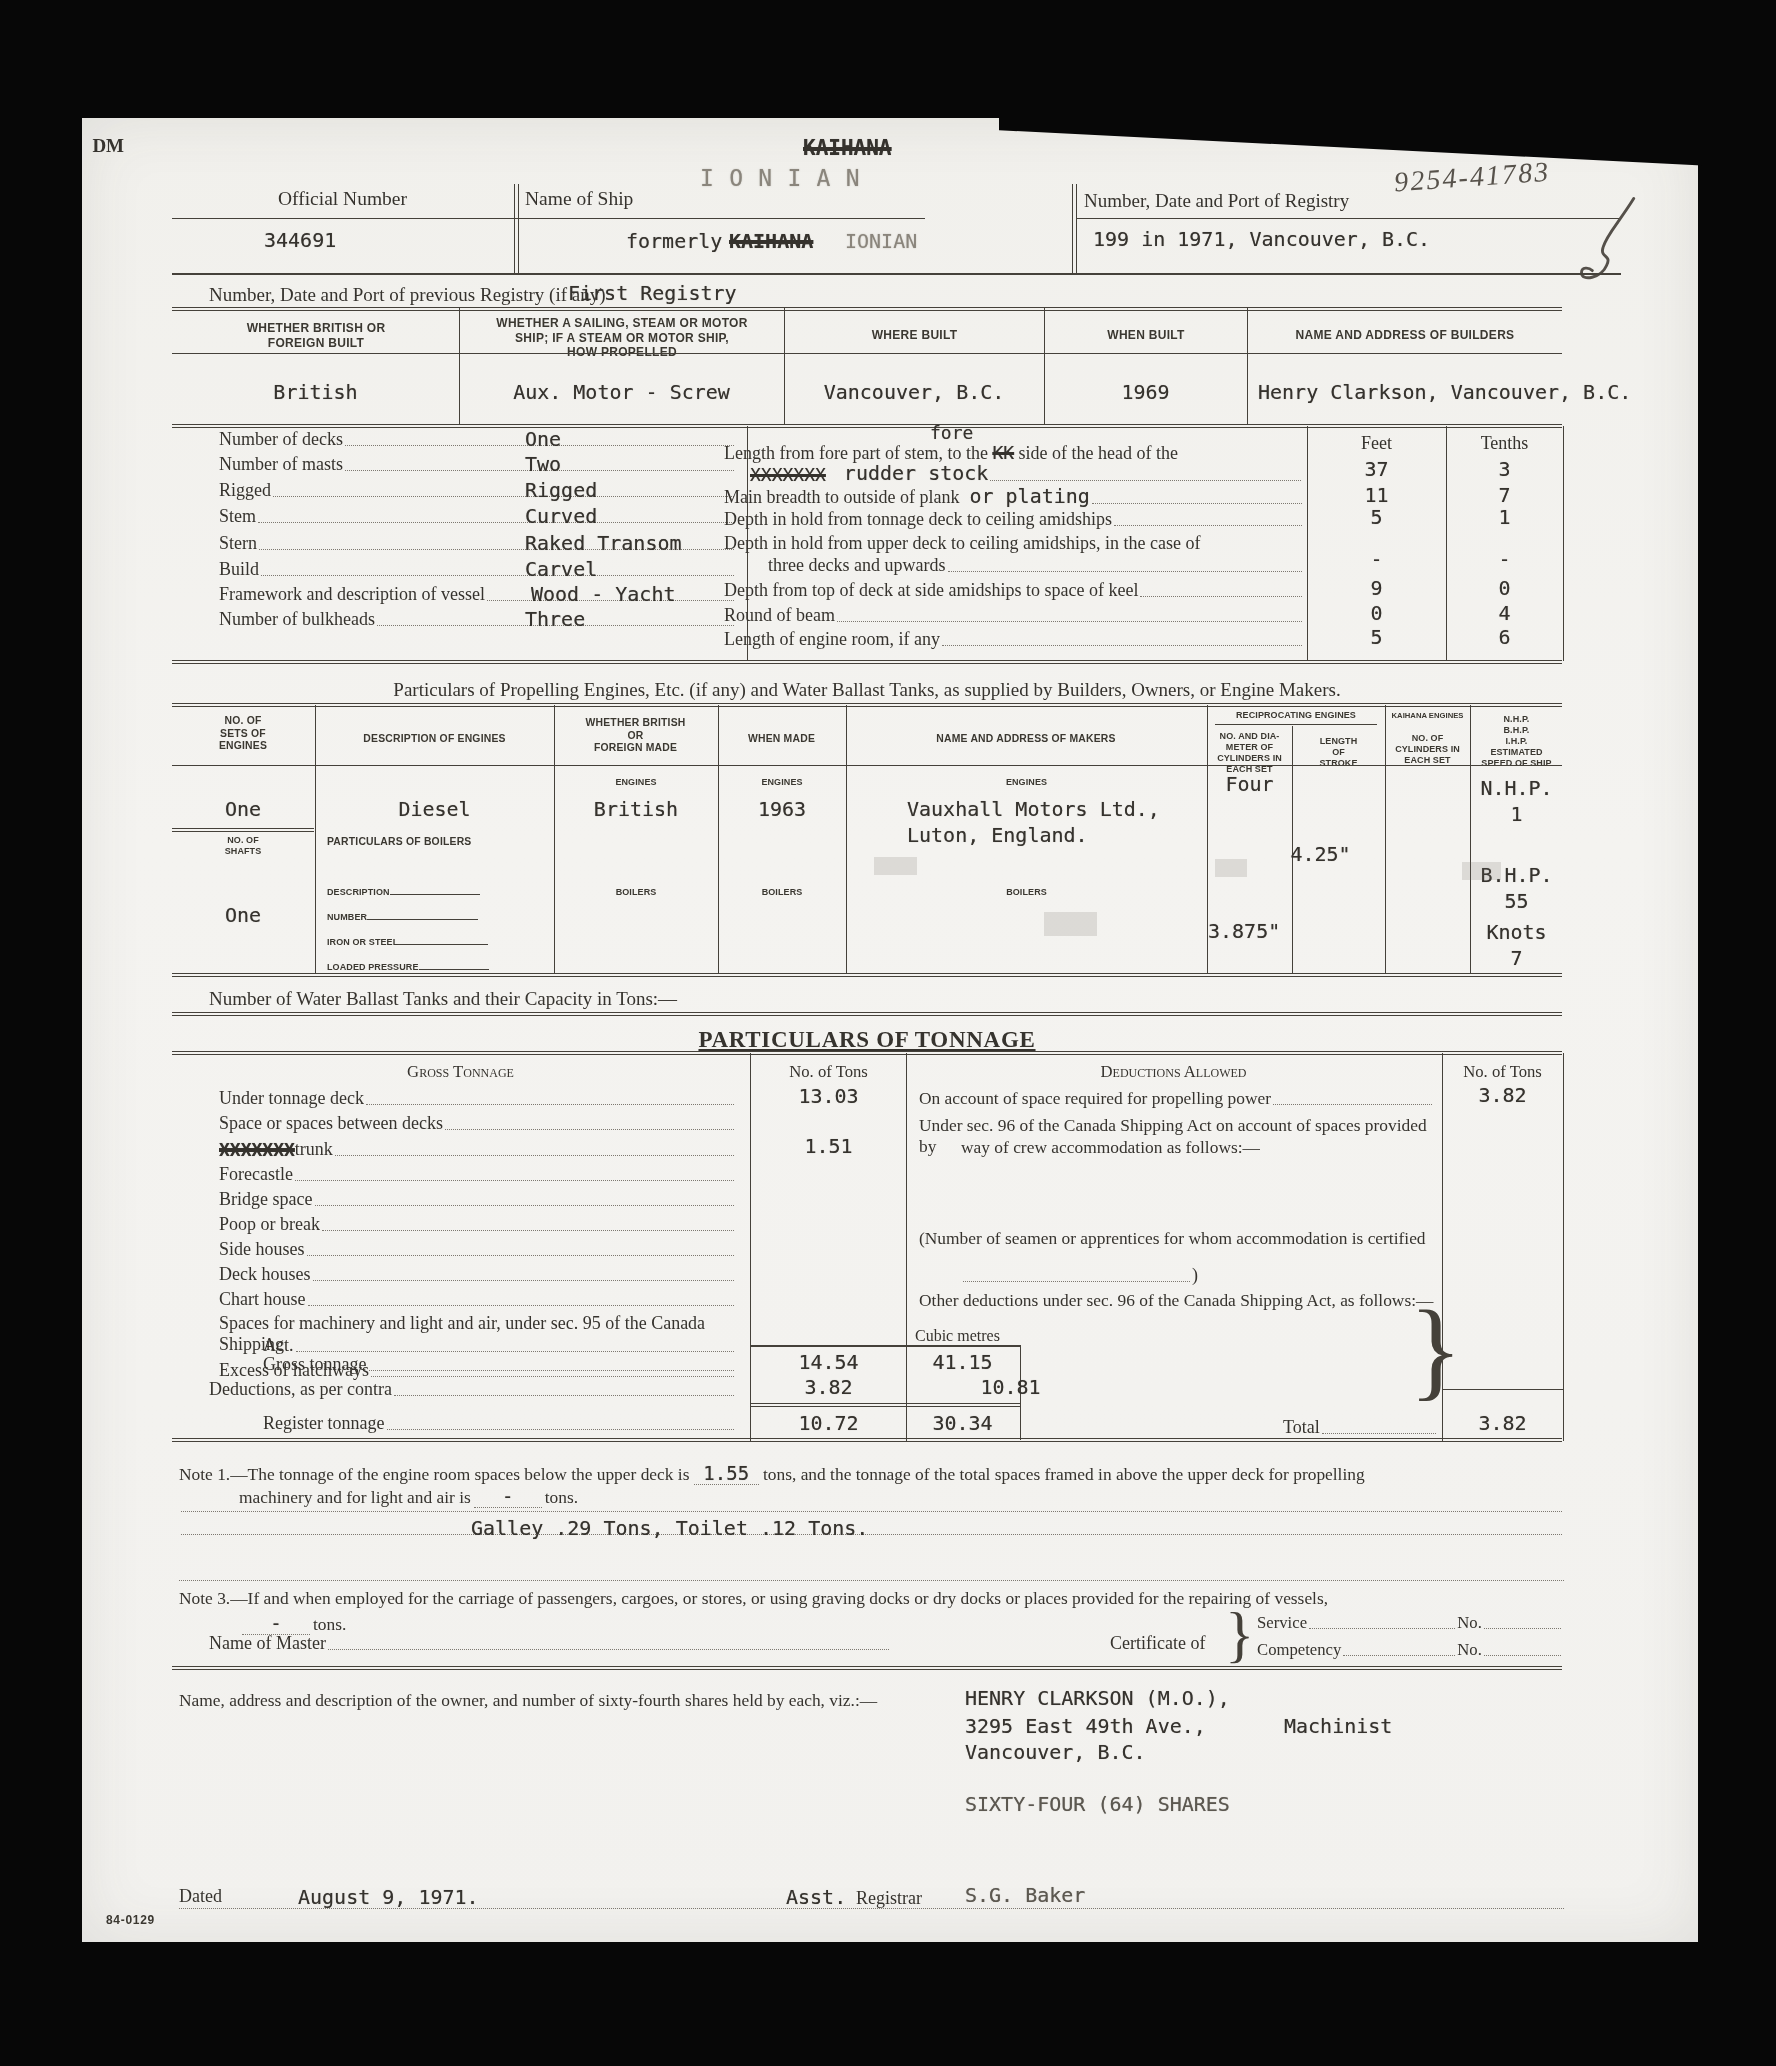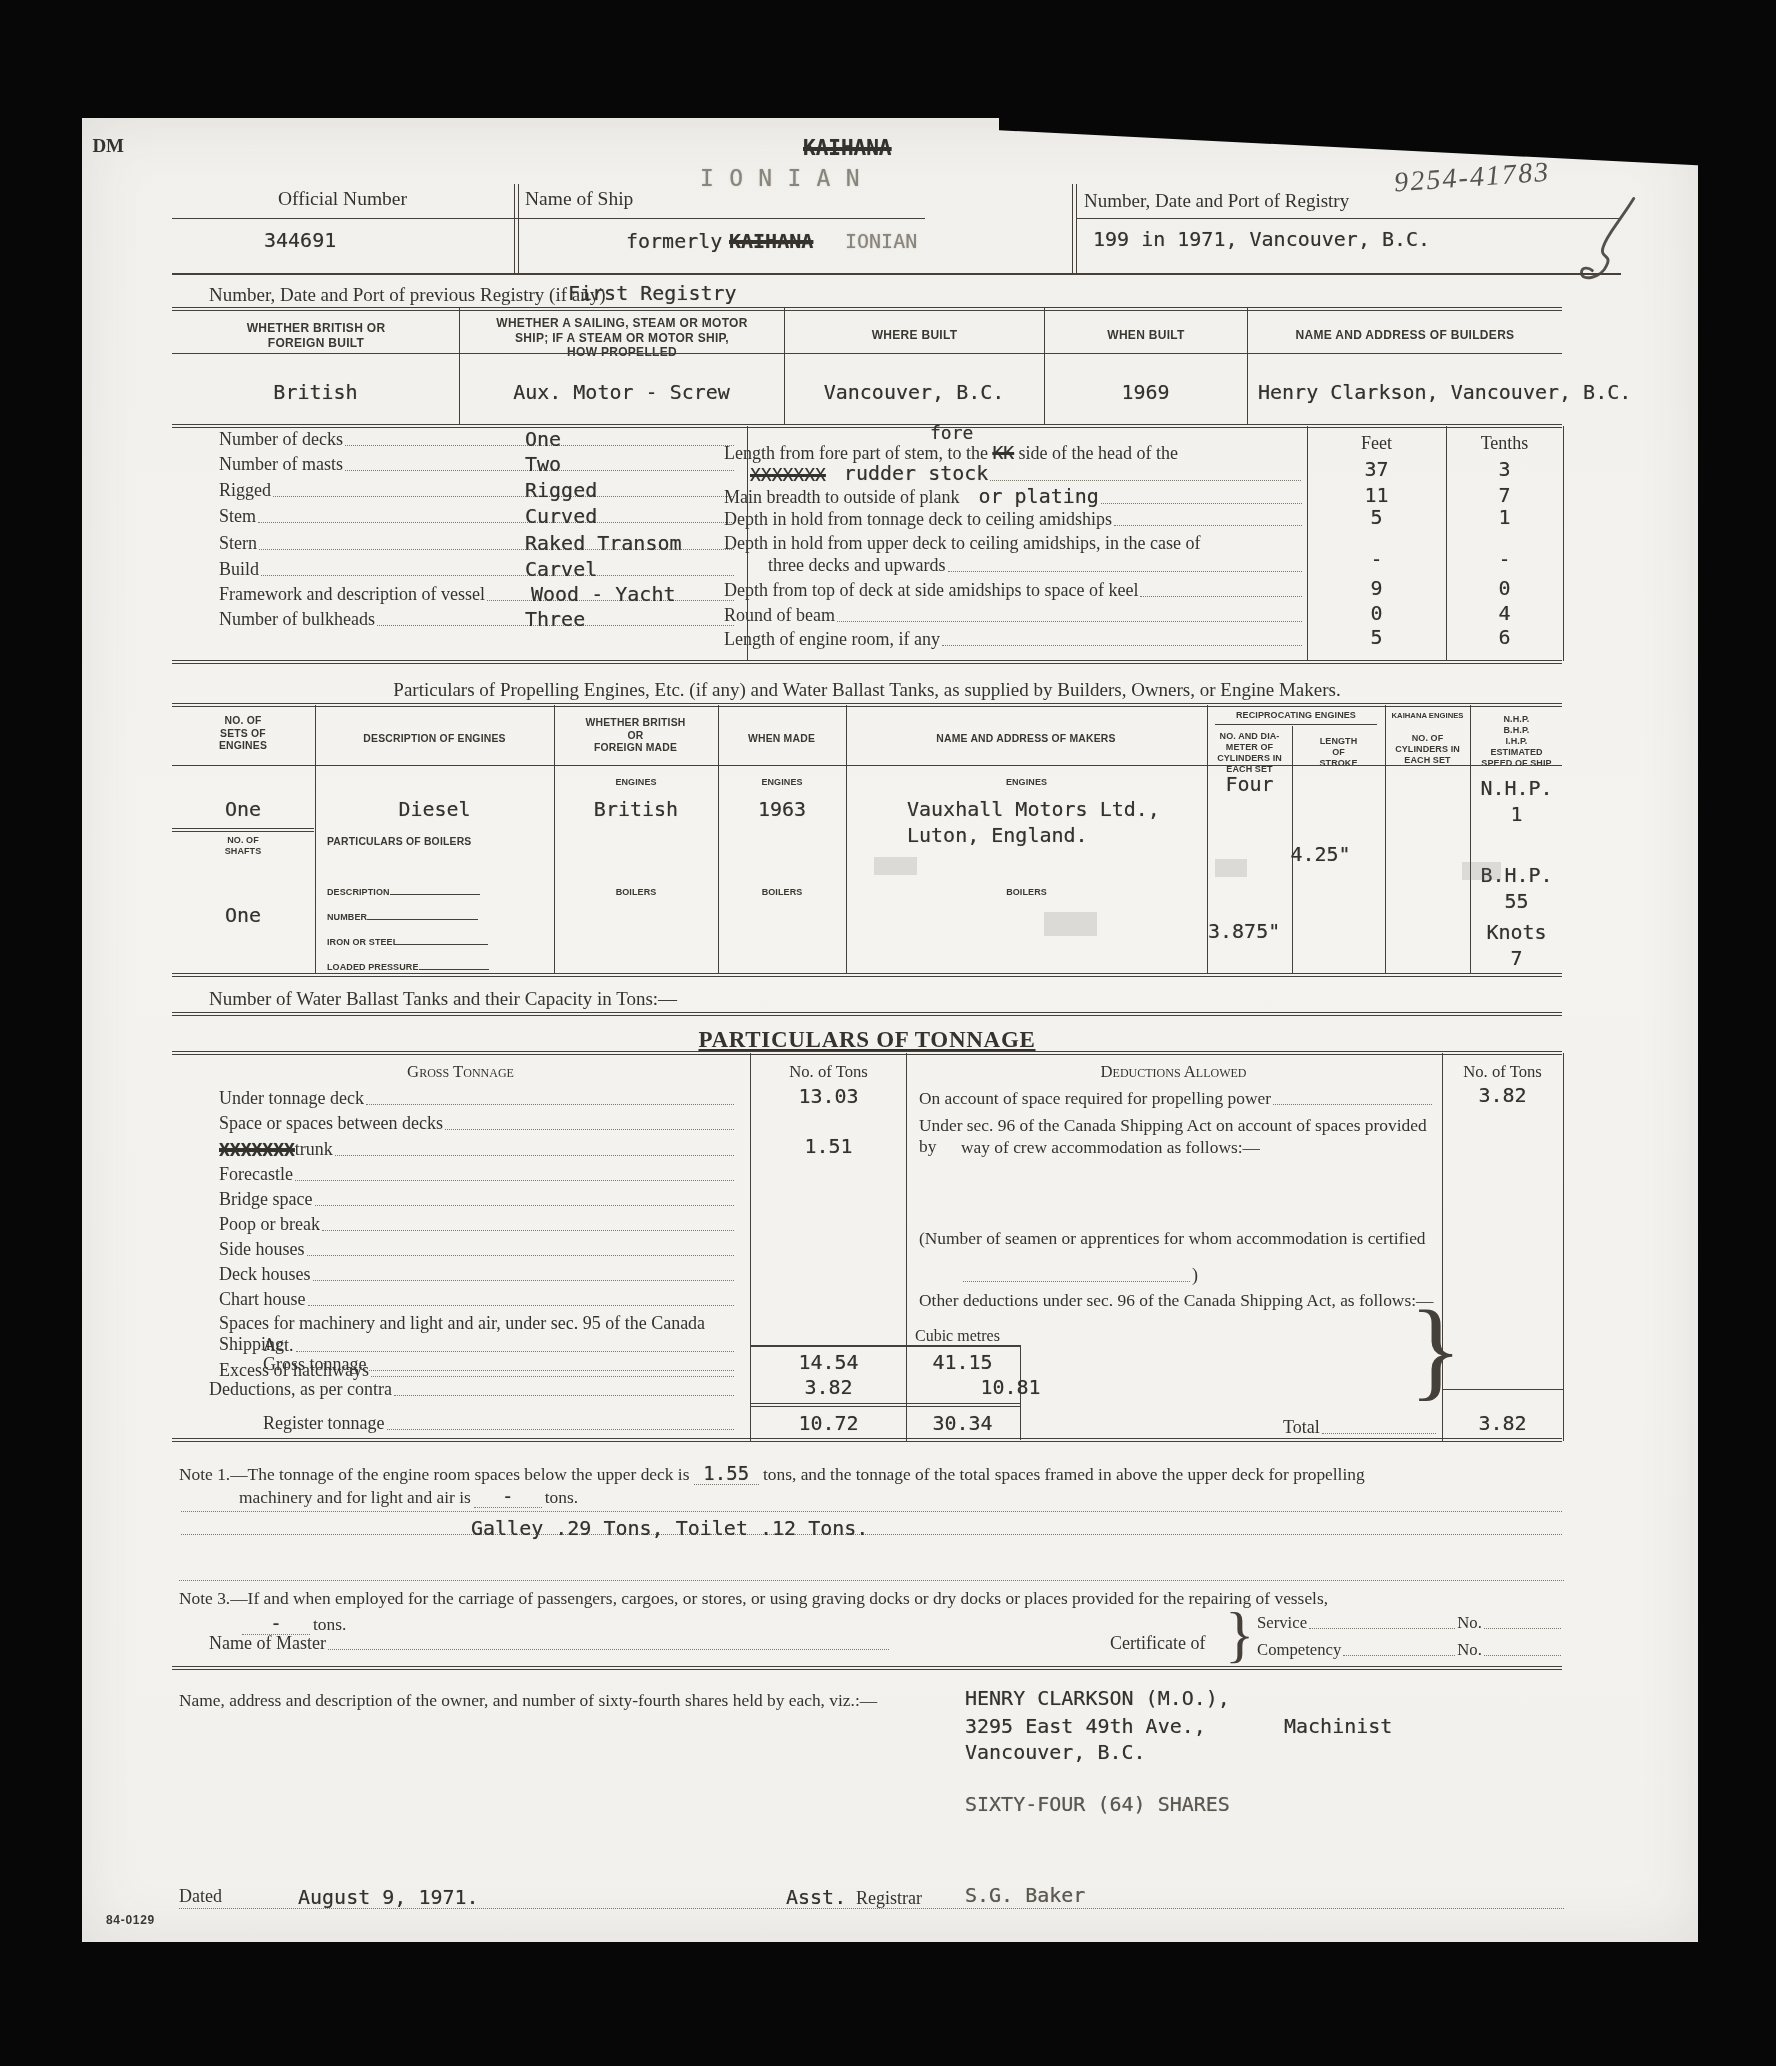--- a/index.html
+++ b/index.html
@@ -151,7 +151,7 @@
 
   <div class="f" style="left:642px;top:366px;width:580px">
         <span class="s">Main breadth to outside of plank</span>
-        <span class="t" style="margin-left:19px">or plating</span>
+        <span class="t" style="margin-left:10px">or plating</span>
         <span class="ld"></span>
       </div>
   <div class="a t ctr" style="left:1225px;top:365px;width:139px">11</div>

